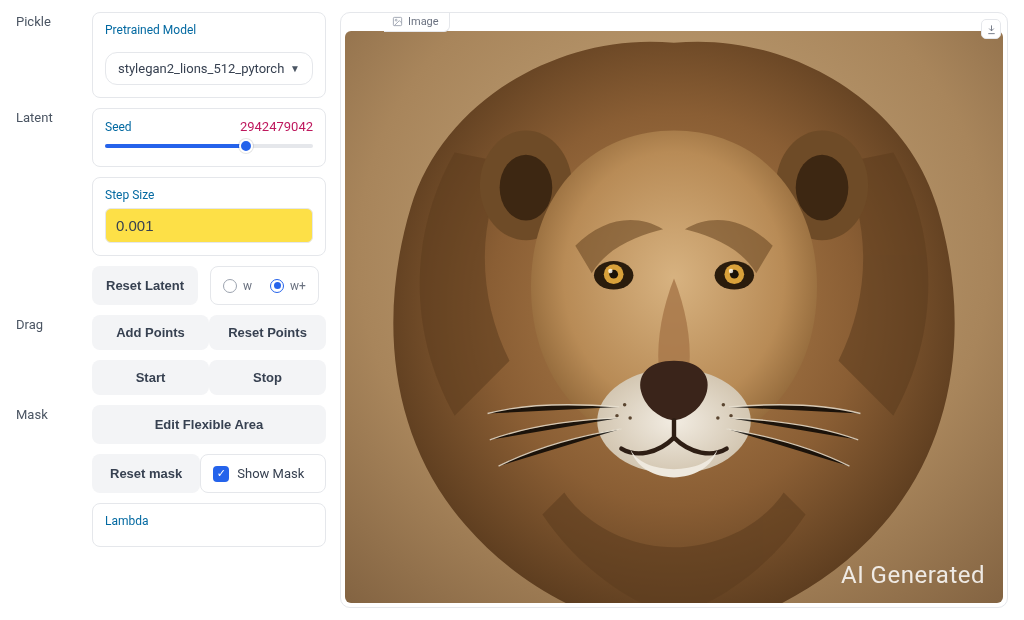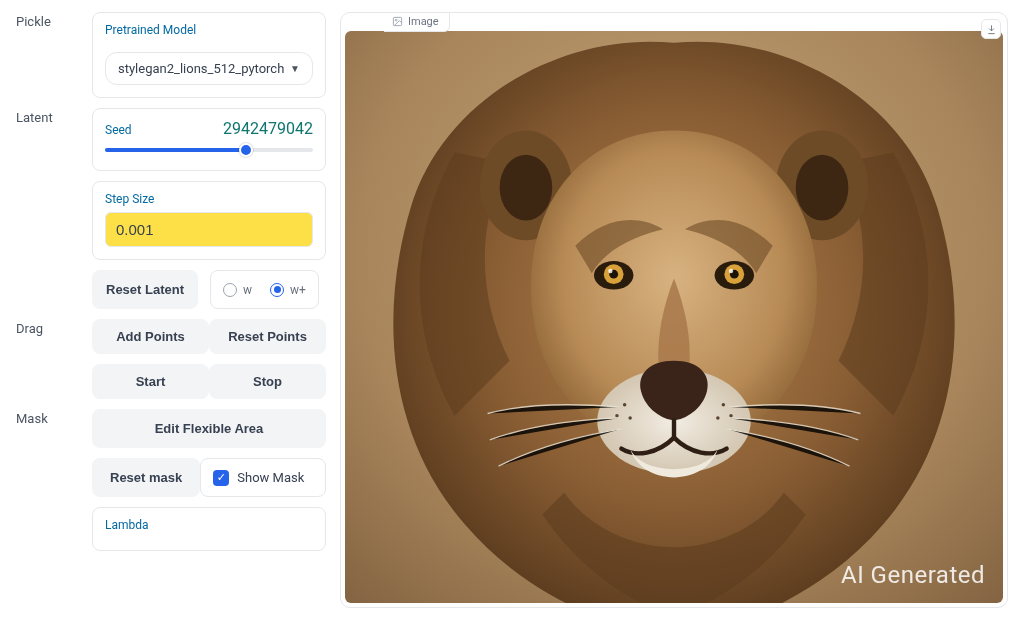--- a/index.html
+++ b/index.html
@@ -77,8 +77,8 @@
     align-items: baseline;
   }
   .seed-value {
-    font-size: 16px;
-    color: #0f766e;
+    font-size: 13px;
+    color: #be185d;
   }
   .slider-wrap {
     position: relative;

